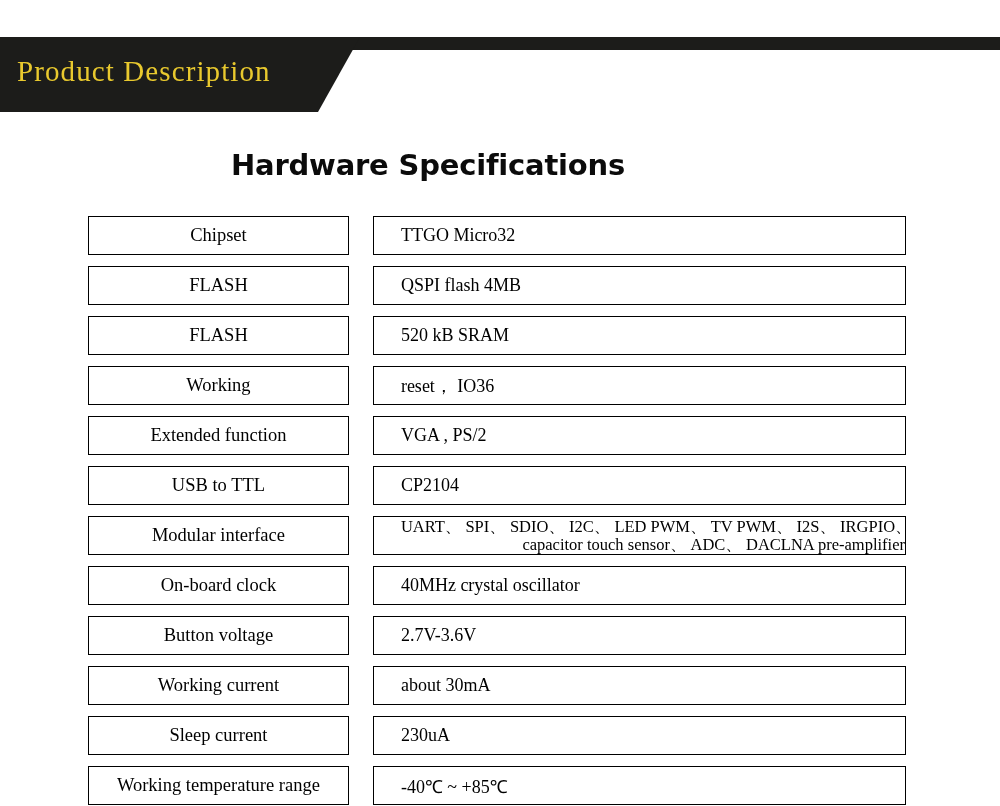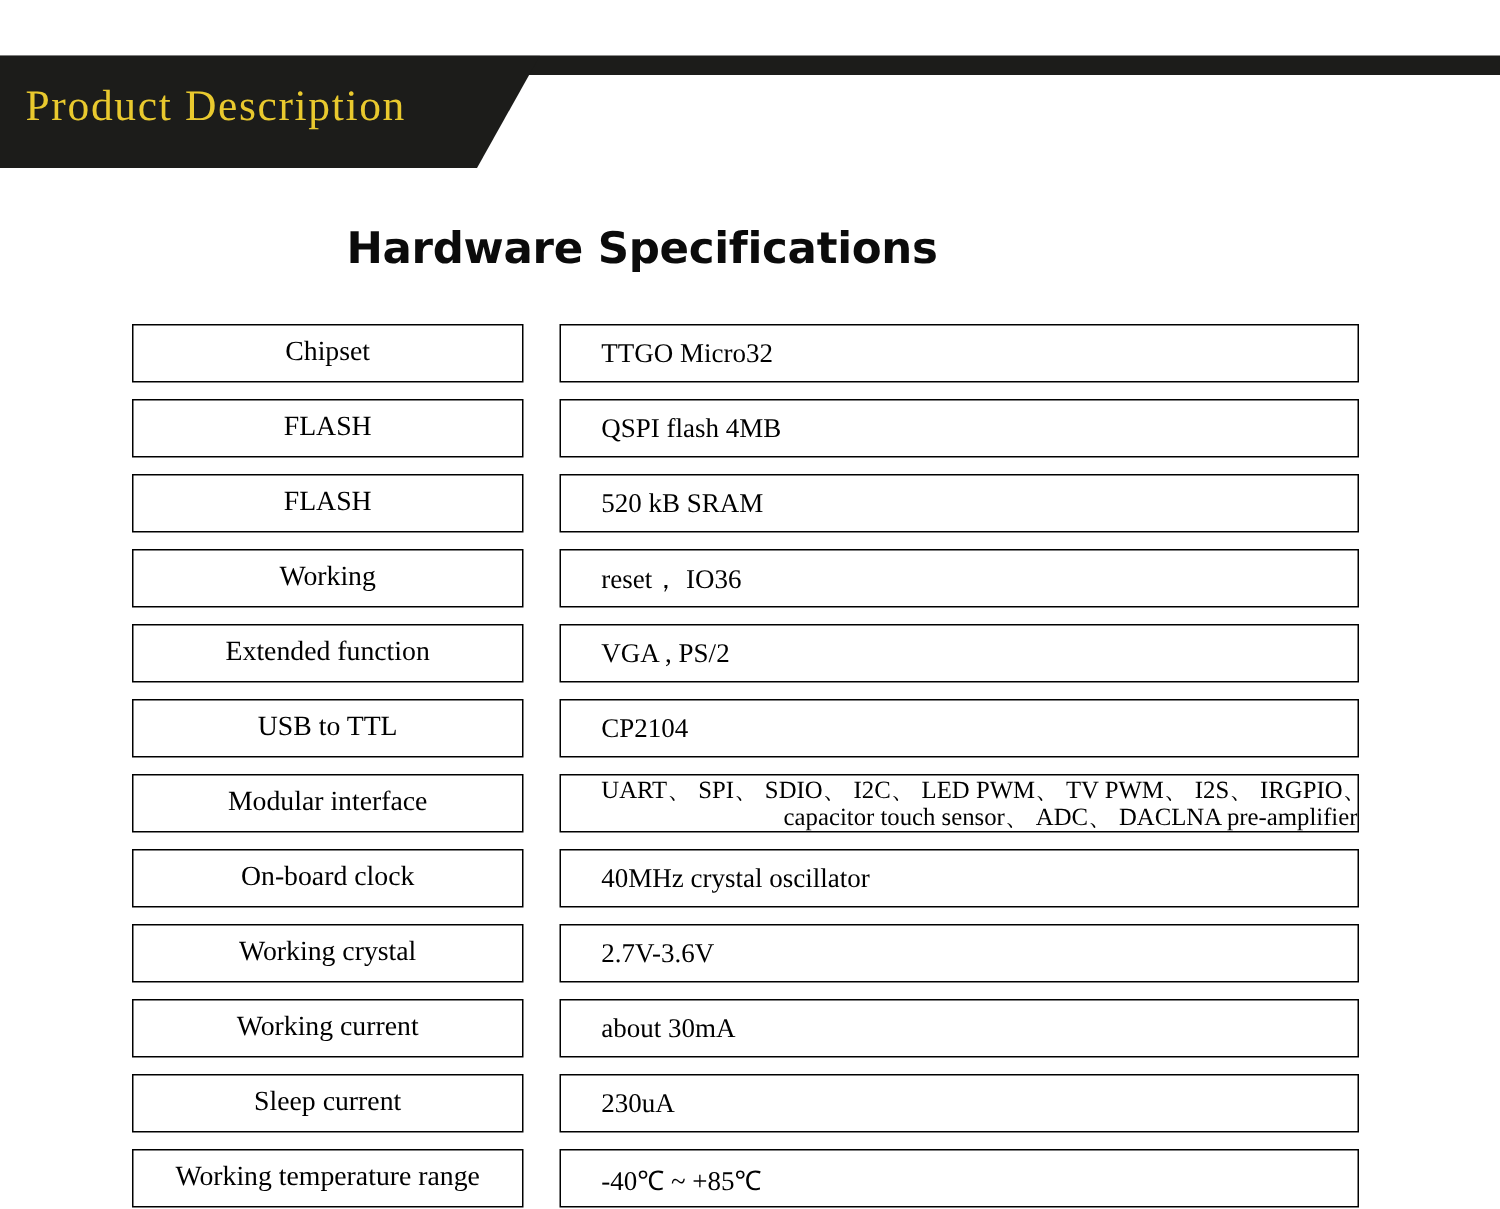--- a/index.html
+++ b/index.html
@@ -169,7 +169,7 @@
   </div>
 
   <div class="spec-row">
-    <div class="cell cell-label">Working crystal</div>
+    <div class="cell cell-label">Button voltage</div>
     <div class="cell cell-value">2.7V-3.6V</div>
   </div>
 

